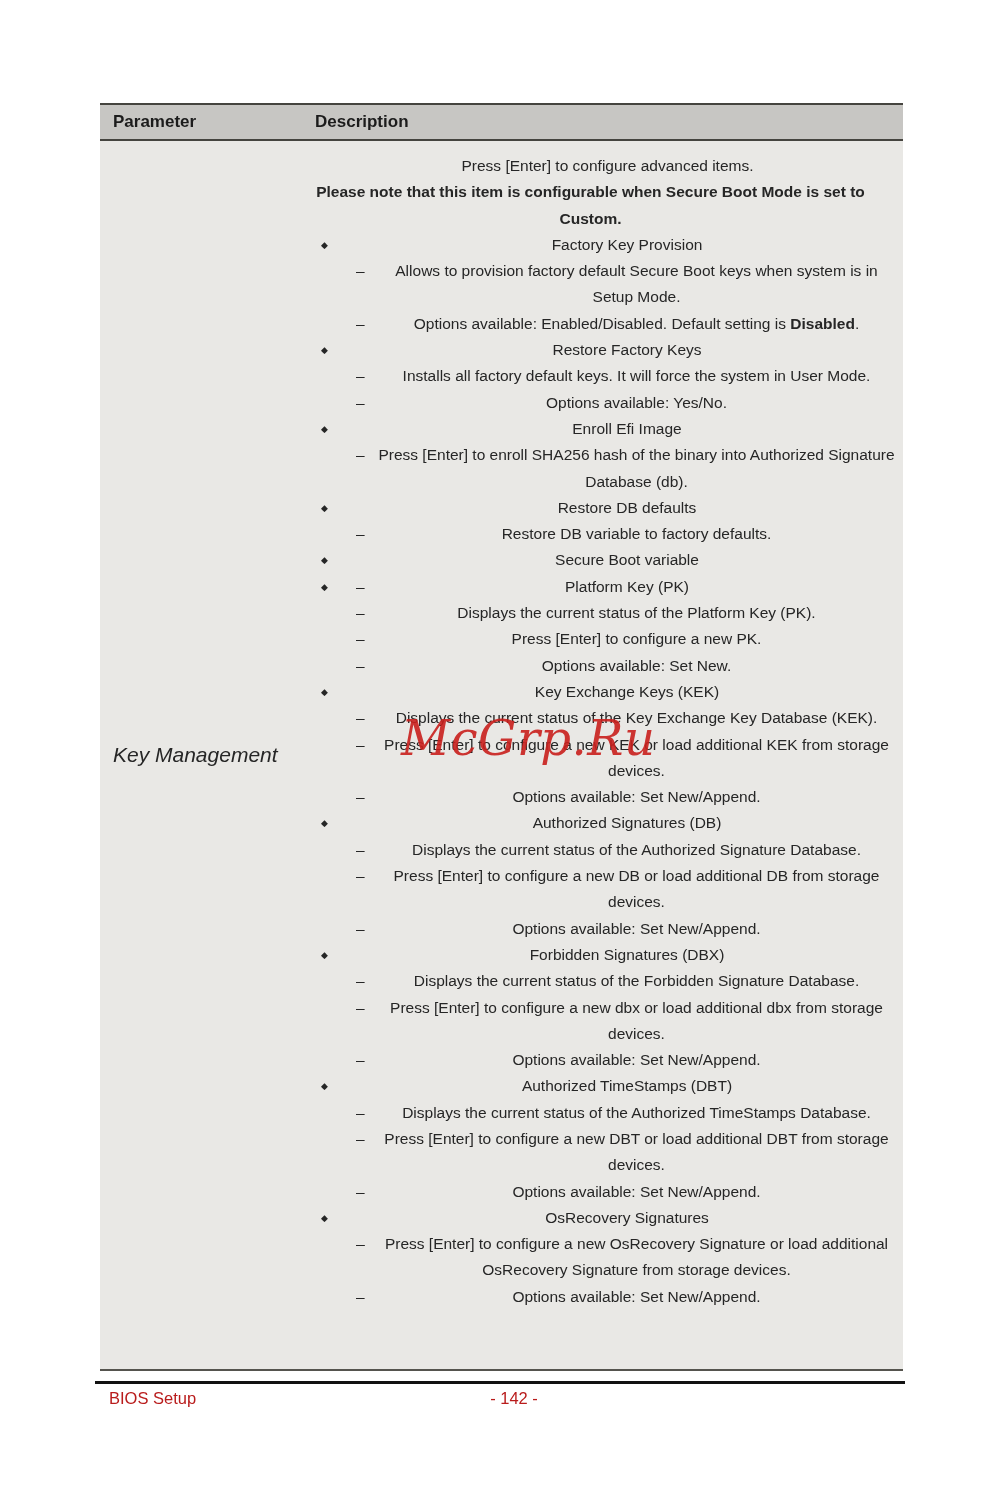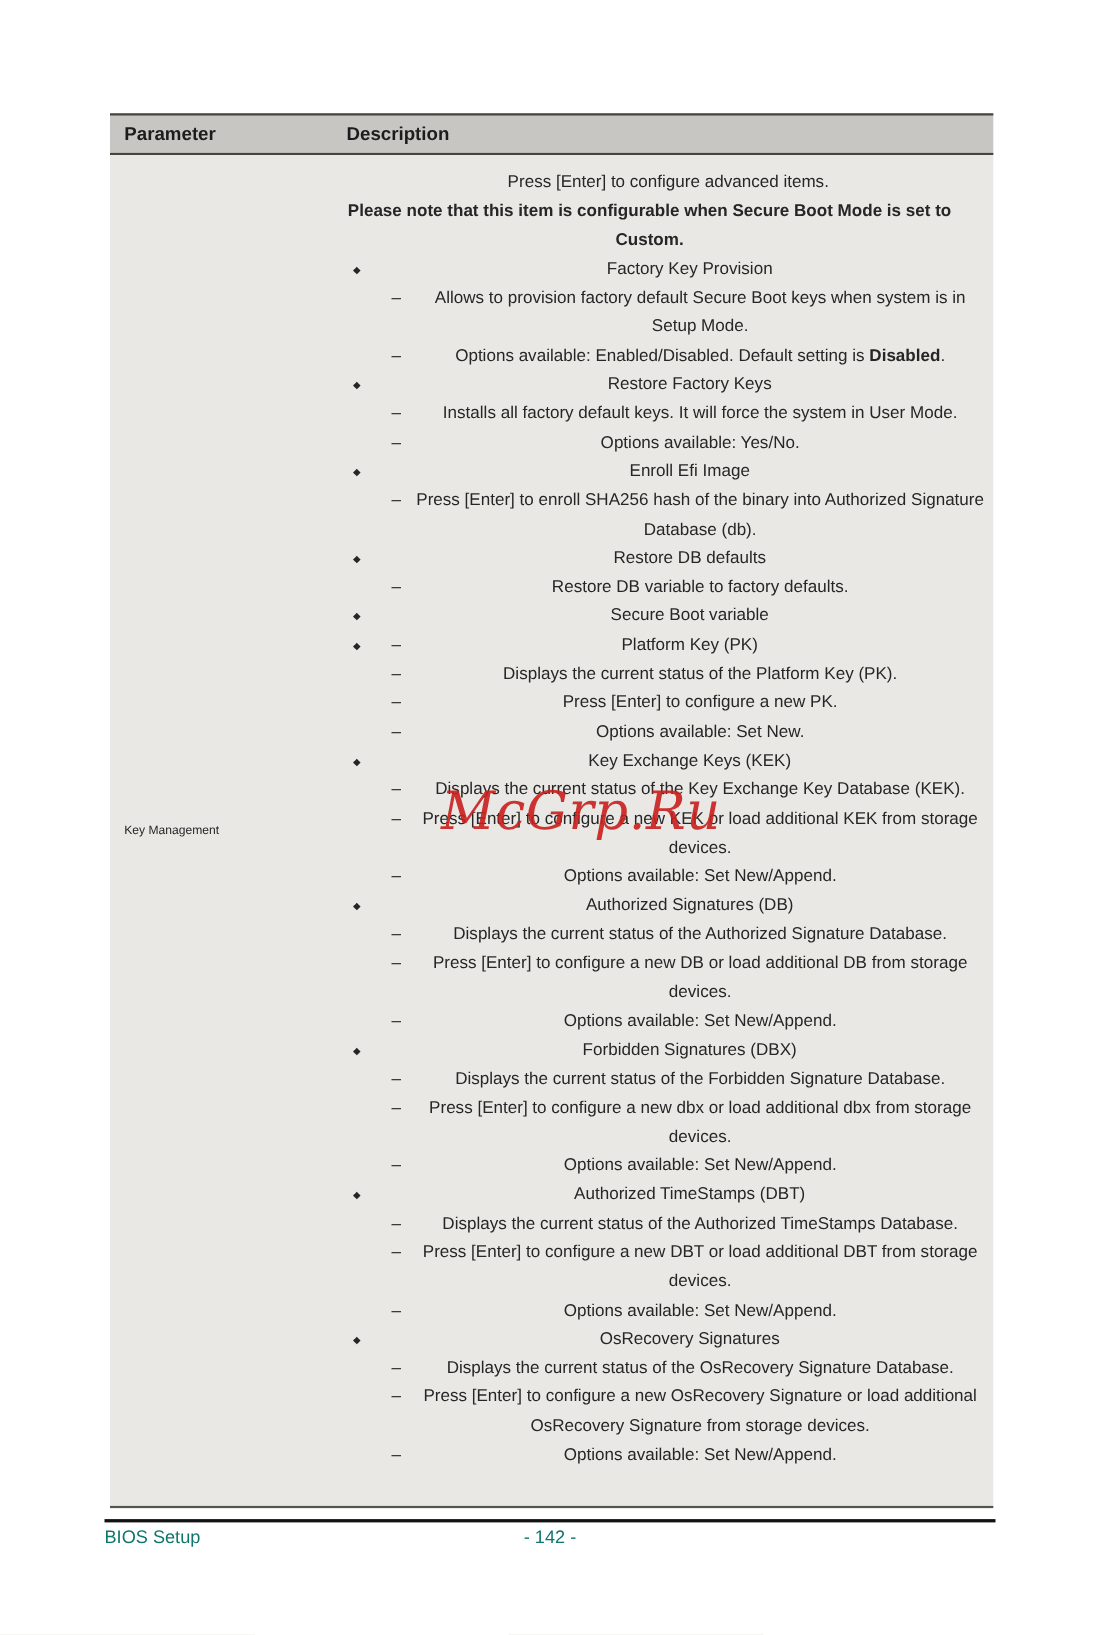--- a/index.html
+++ b/index.html
@@ -27,7 +27,7 @@
   }
   .td.param{
     width:215px;box-sizing:border-box;padding-left:13px;
-    display:flex;align-items:center;font-size:11px;
+    display:flex;align-items:center;font-size:21px;font-style:italic;
   }
   .td.desc{
     flex:1;box-sizing:border-box;padding:12px 3px 6px 0;

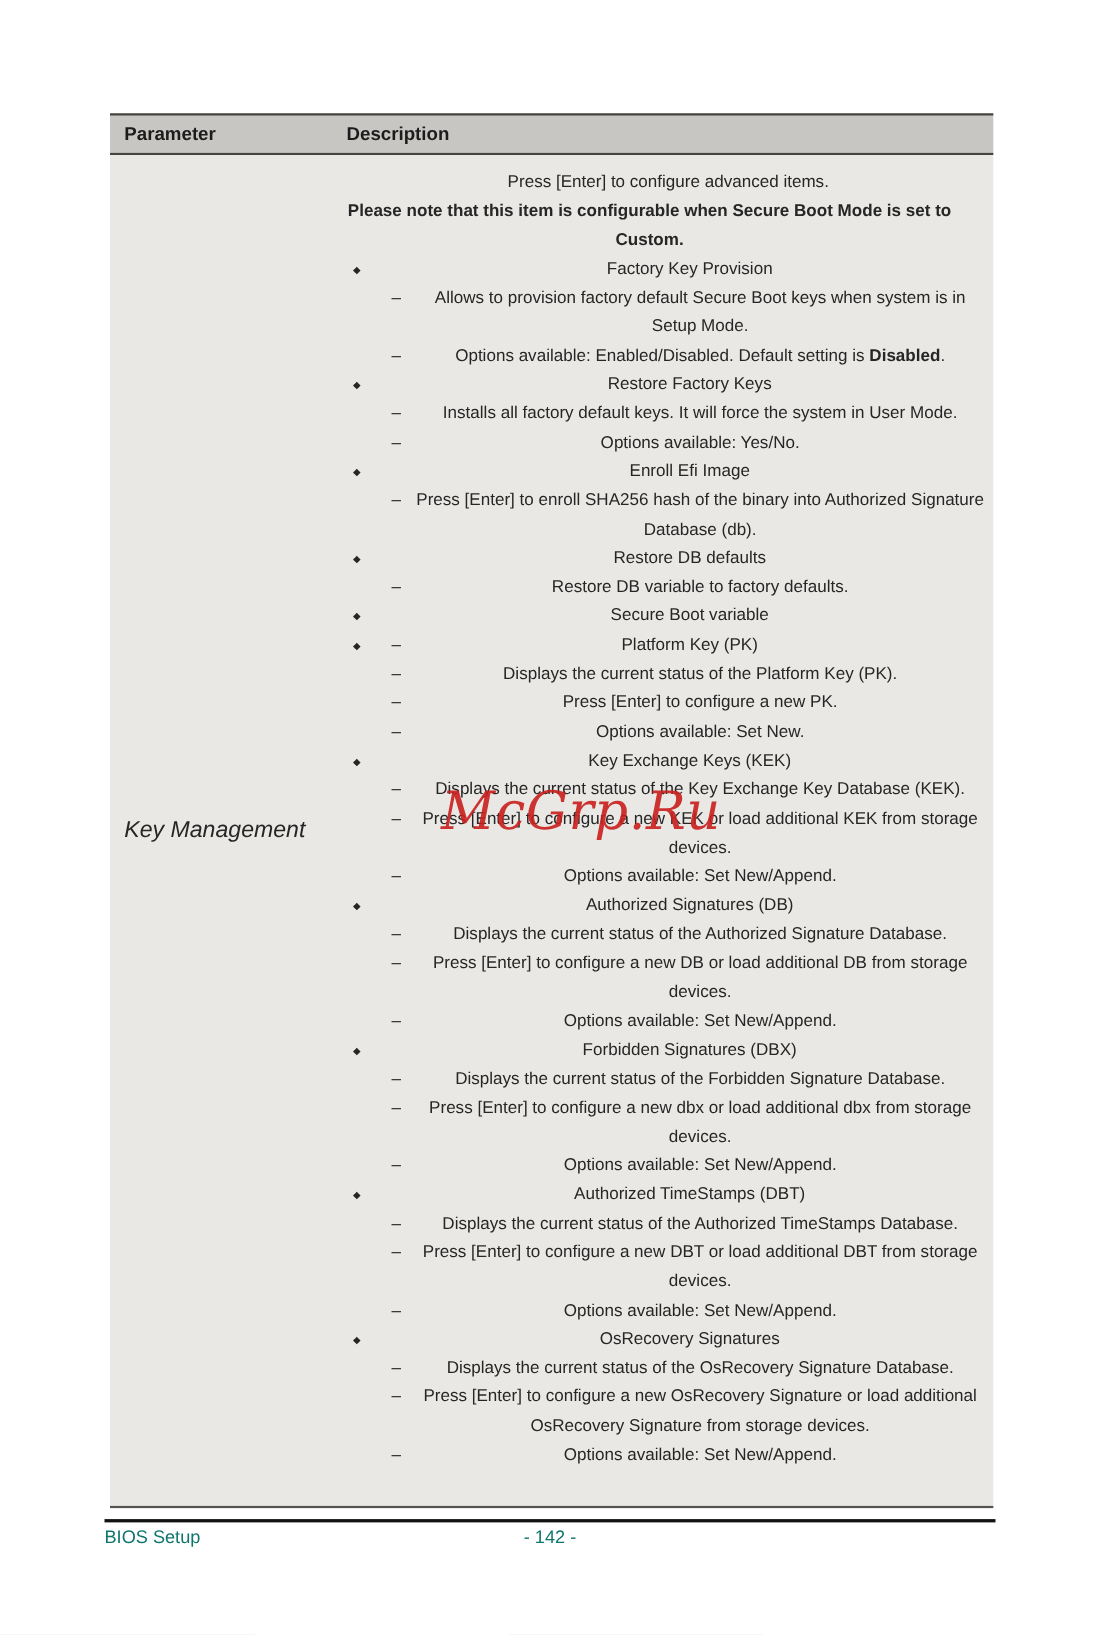--- a/index.html
+++ b/index.html
@@ -111,7 +111,7 @@
             <div class="sub"><span class="dash">–</span><span>Press [Enter] to configure a new DBT or load additional DBT from storage devices.</span></div>
             <div class="sub"><span class="dash">–</span><span>Options available: Set New/Append.</span></div>
             <div class="topic"><span class="diamond">◆</span><span>OsRecovery Signatures</span></div>
-            <div class="sub"><span class="dash">–</span><span>Displays the current status of the OsRecovery Signature Database.</span></div>
+            <div class="sub"><span class="dash">–</span></div>
             <div class="sub"><span class="dash">–</span><span>Press [Enter] to configure a new OsRecovery Signature or load additional OsRecovery Signature from storage devices.</span></div>
             <div class="sub"><span class="dash">–</span><span>Options available: Set New/Append.</span></div>
           </div>

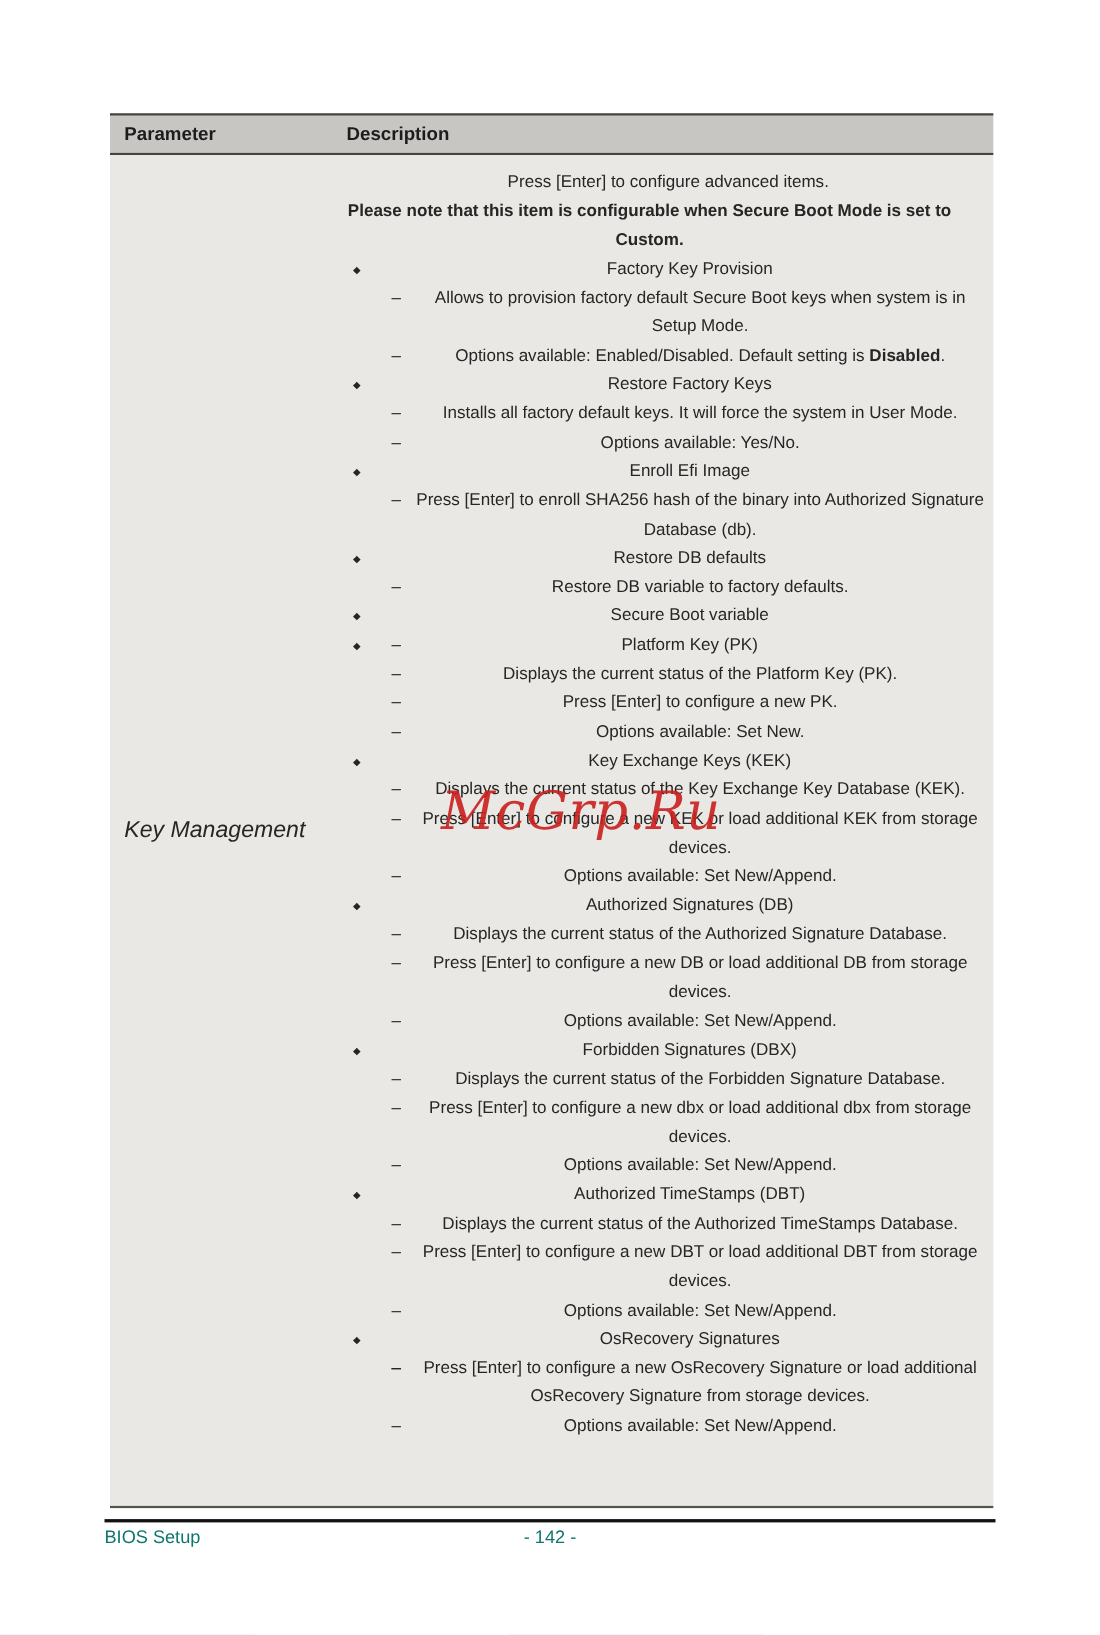--- a/index.html
+++ b/index.html
@@ -55,8 +55,8 @@
     background:#121212;
   }
   .footer{
-    position:absolute;left:95px;top:1389px;width:810px;
-    font-size:16.5px;color:#0f766e;
+    position:absolute;left:109px;top:1389px;width:810px;
+    font-size:16.5px;color:#b91c1c;
   }
   .footer .pagenum{position:absolute;left:0;top:0;width:100%;text-align:center;}
 </style>

